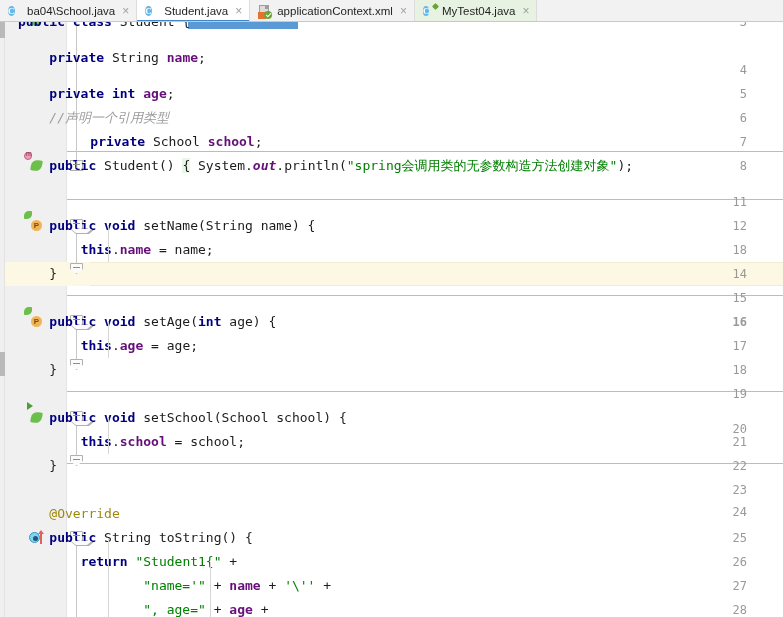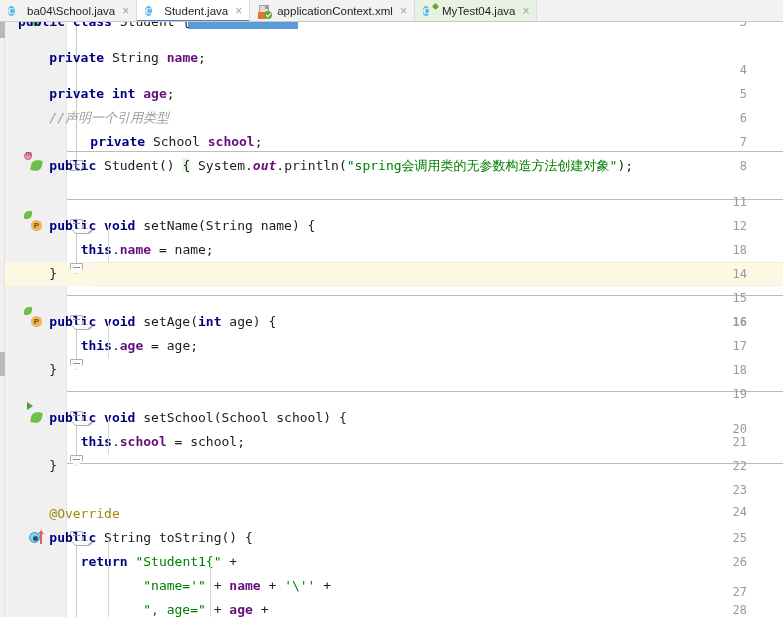--- a/index.html
+++ b/index.html
@@ -546,7 +546,7 @@
       <div class="row" style="top:528px;">
           <span class="lineno">26</span>
         </div>
-      <div class="row" style="top:552px;margin-top:6px;">
+      <div class="row" style="top:552px;">
           <span class="lineno">27</span>
         </div>
       <div class="row" style="top:576px;">

